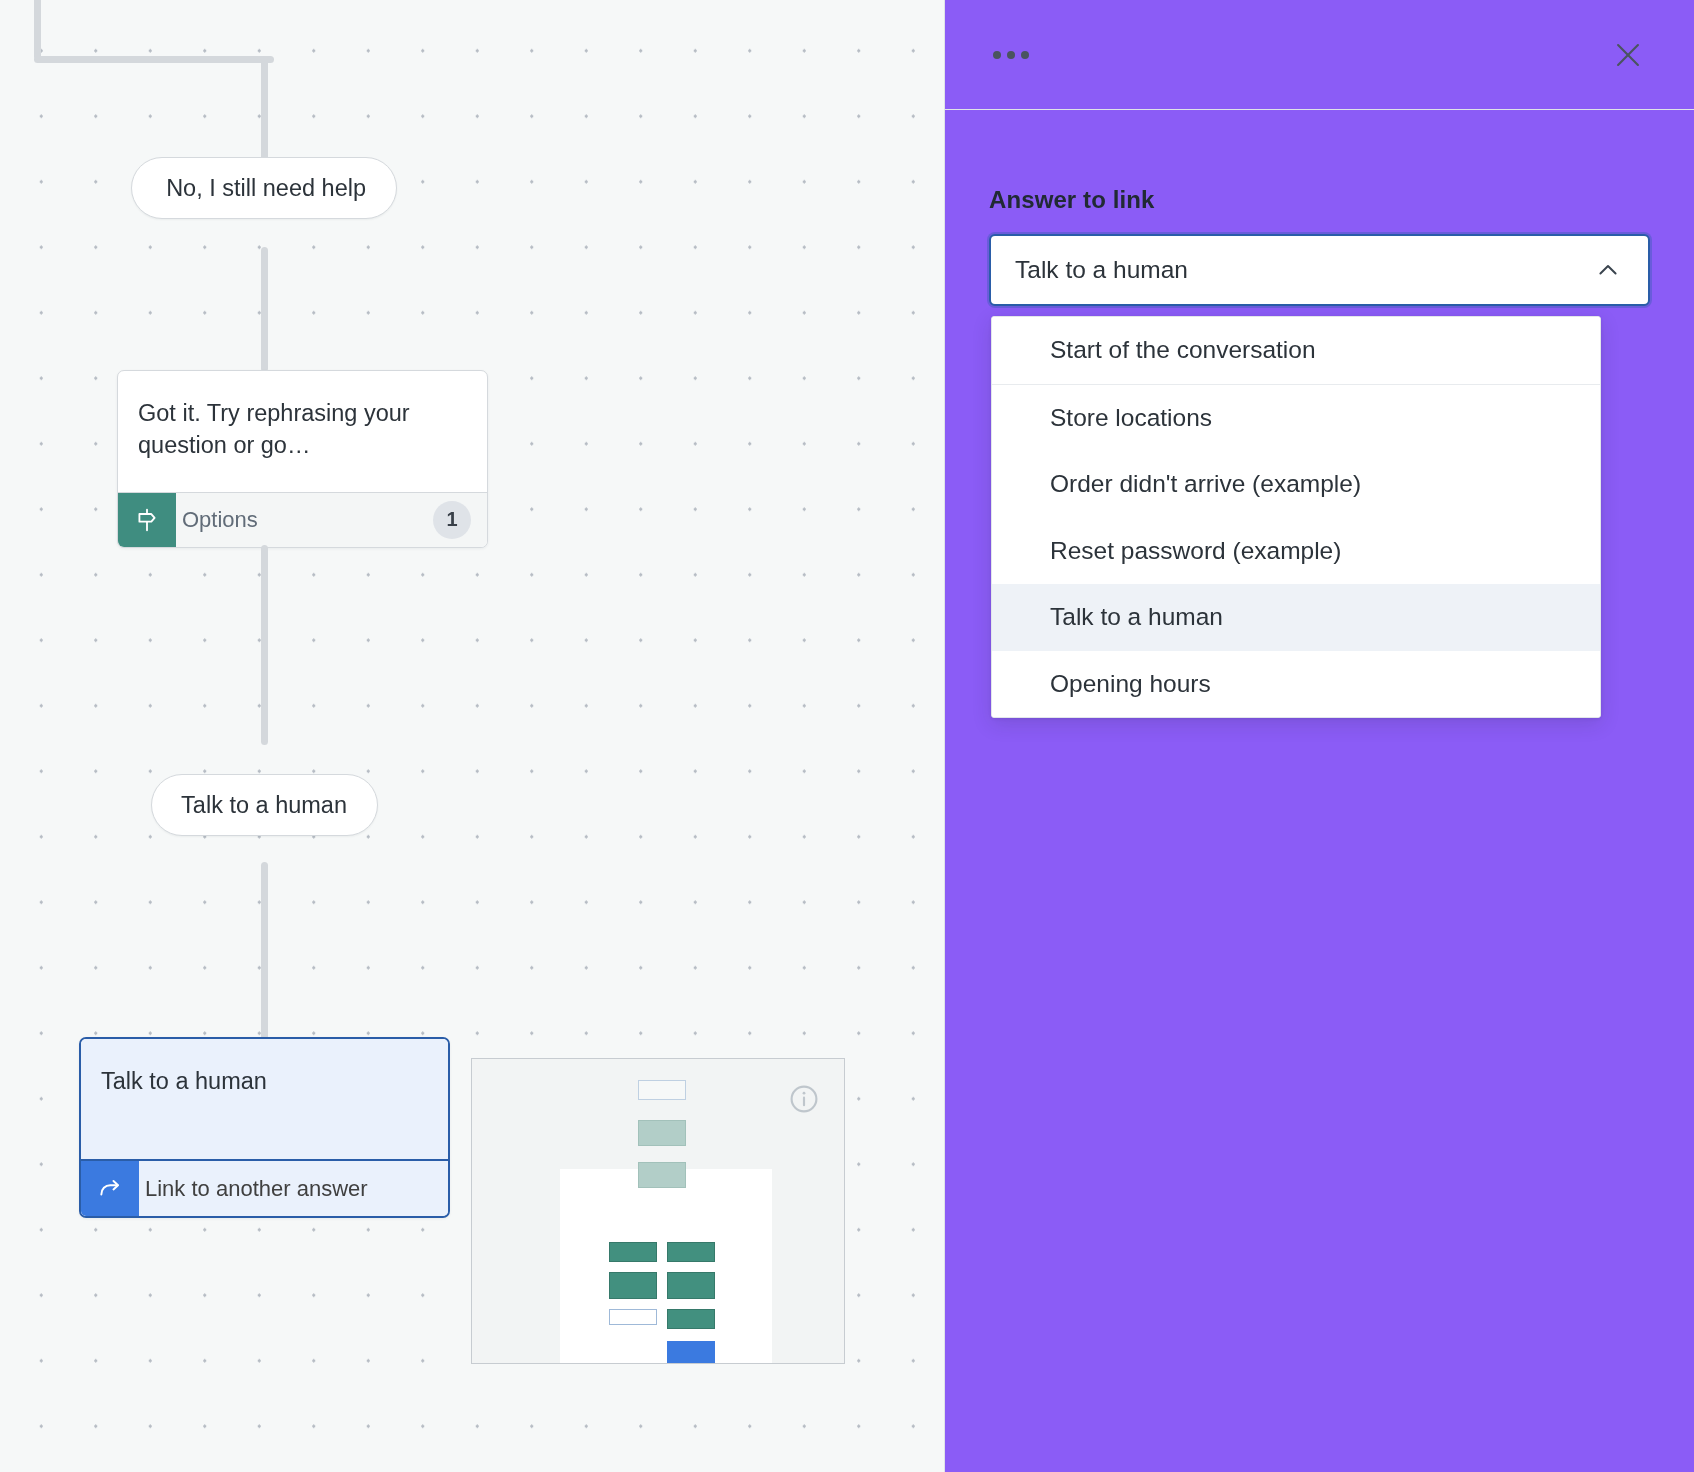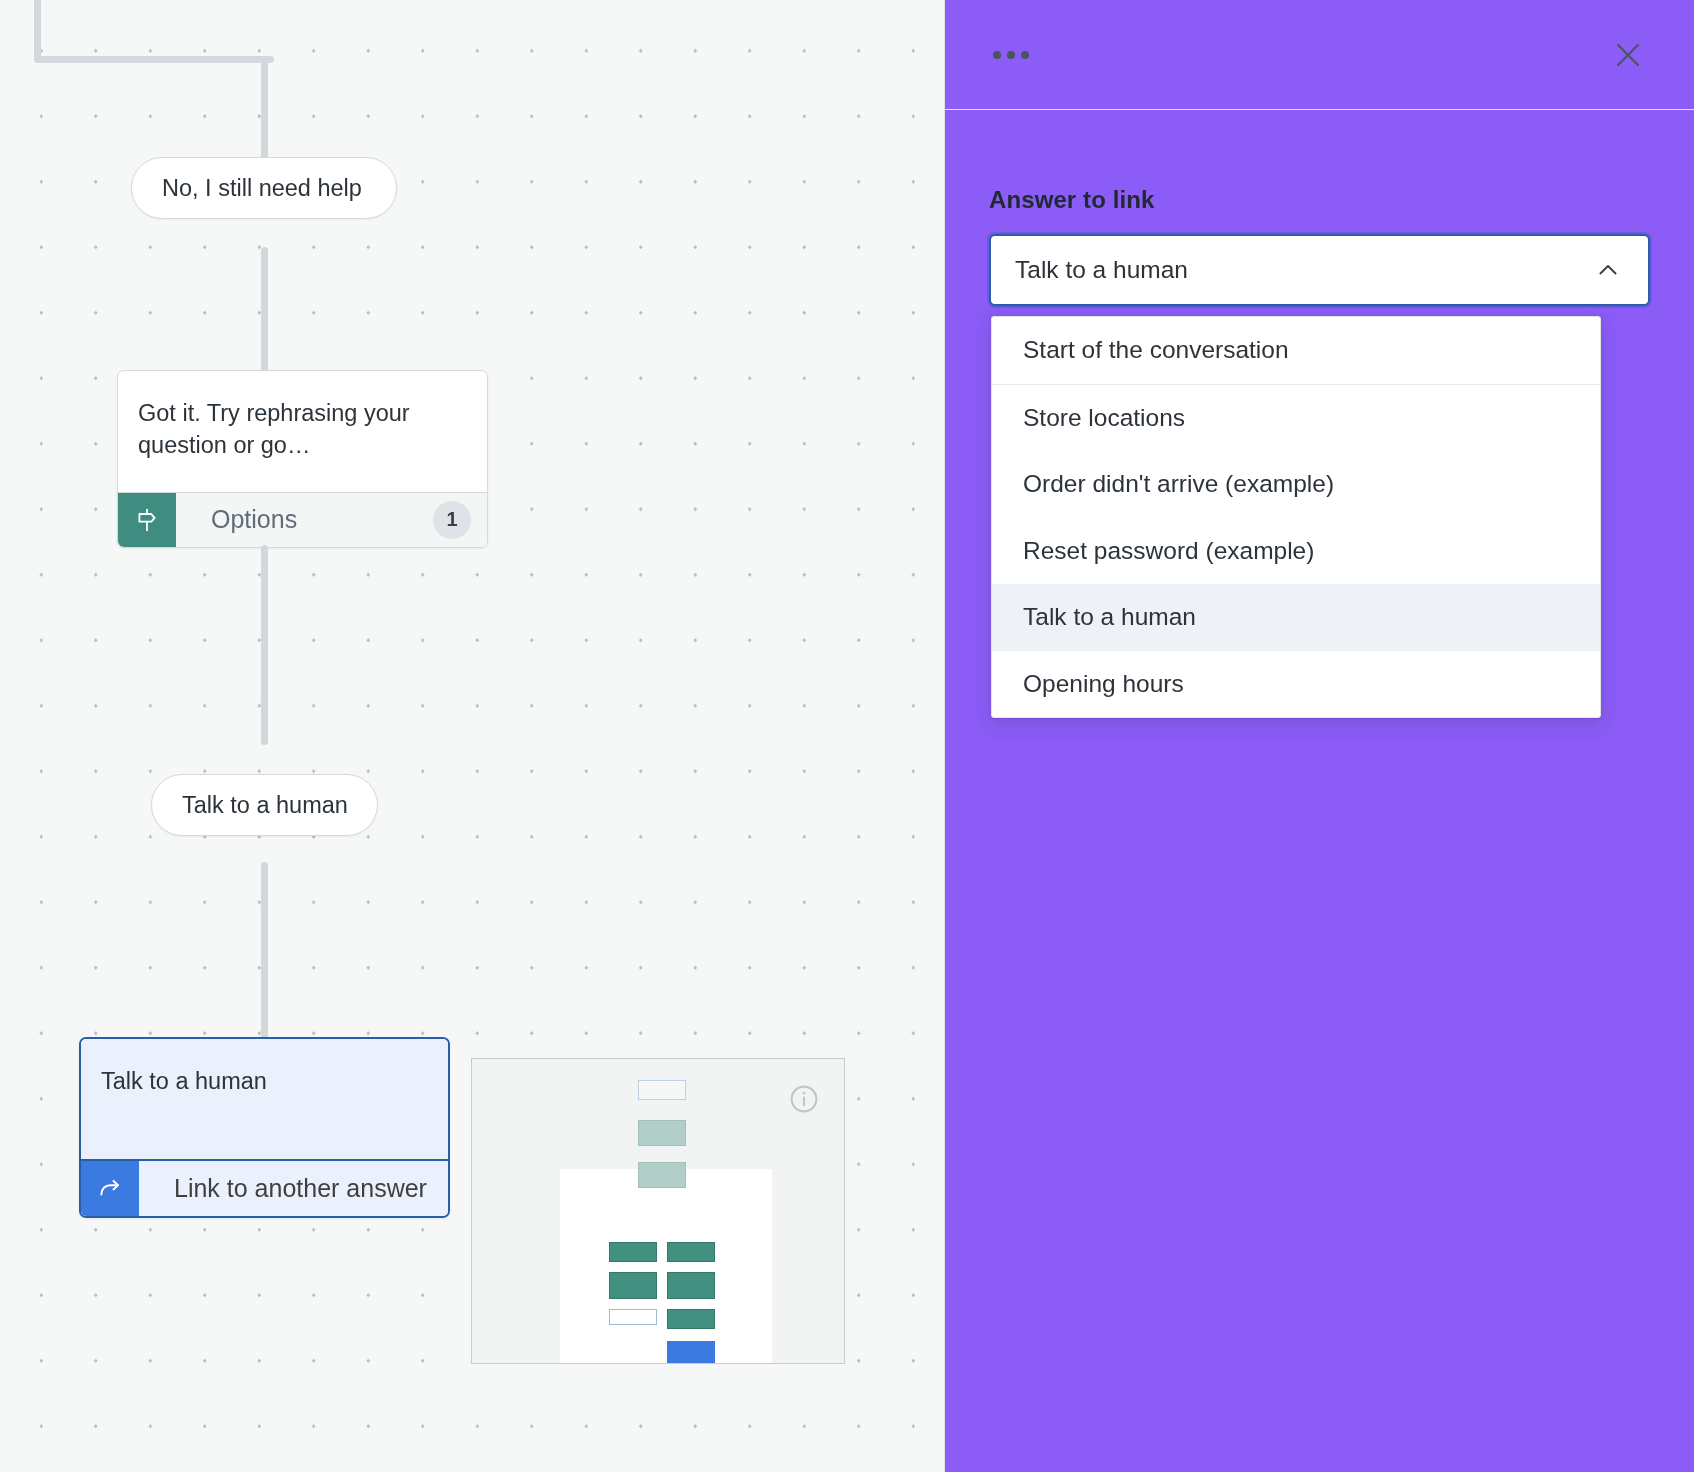--- a/index.html
+++ b/index.html
@@ -53,7 +53,7 @@
     border-radius: 40px;
     display: flex;
     align-items: center;
-    justify-content: flex-start;
+    justify-content: flex-end;
     padding: 0 30px;
     height: 62px;
     font-size: 23.5px;

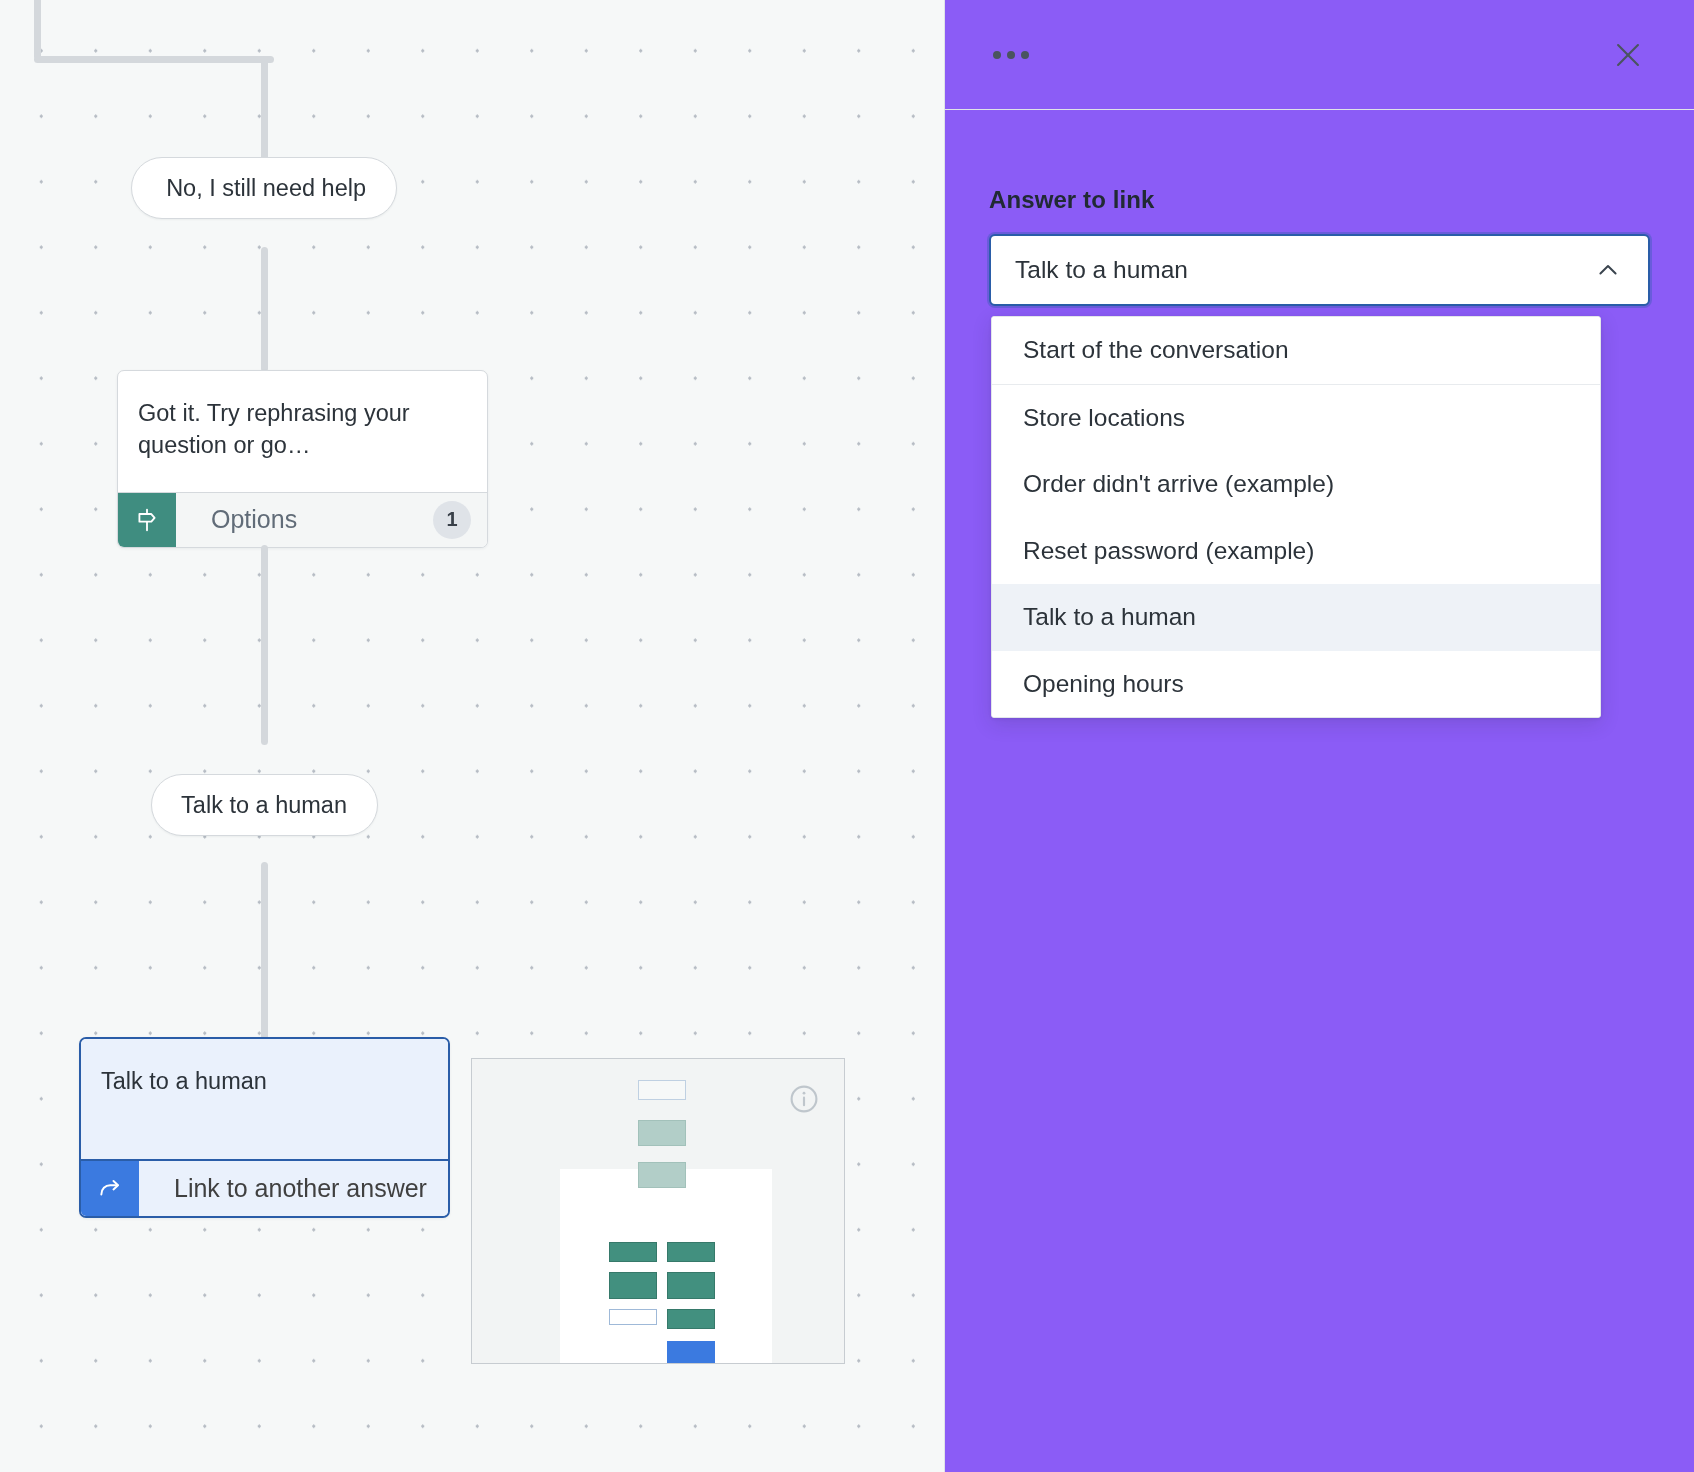--- a/index.html
+++ b/index.html
@@ -248,7 +248,7 @@
     height: 66.5px;
     display: flex;
     align-items: center;
-    padding-left: 31px;
+    padding-left: 58px;
     font-size: 24.5px;
     color: #2c333a;
     cursor: pointer;

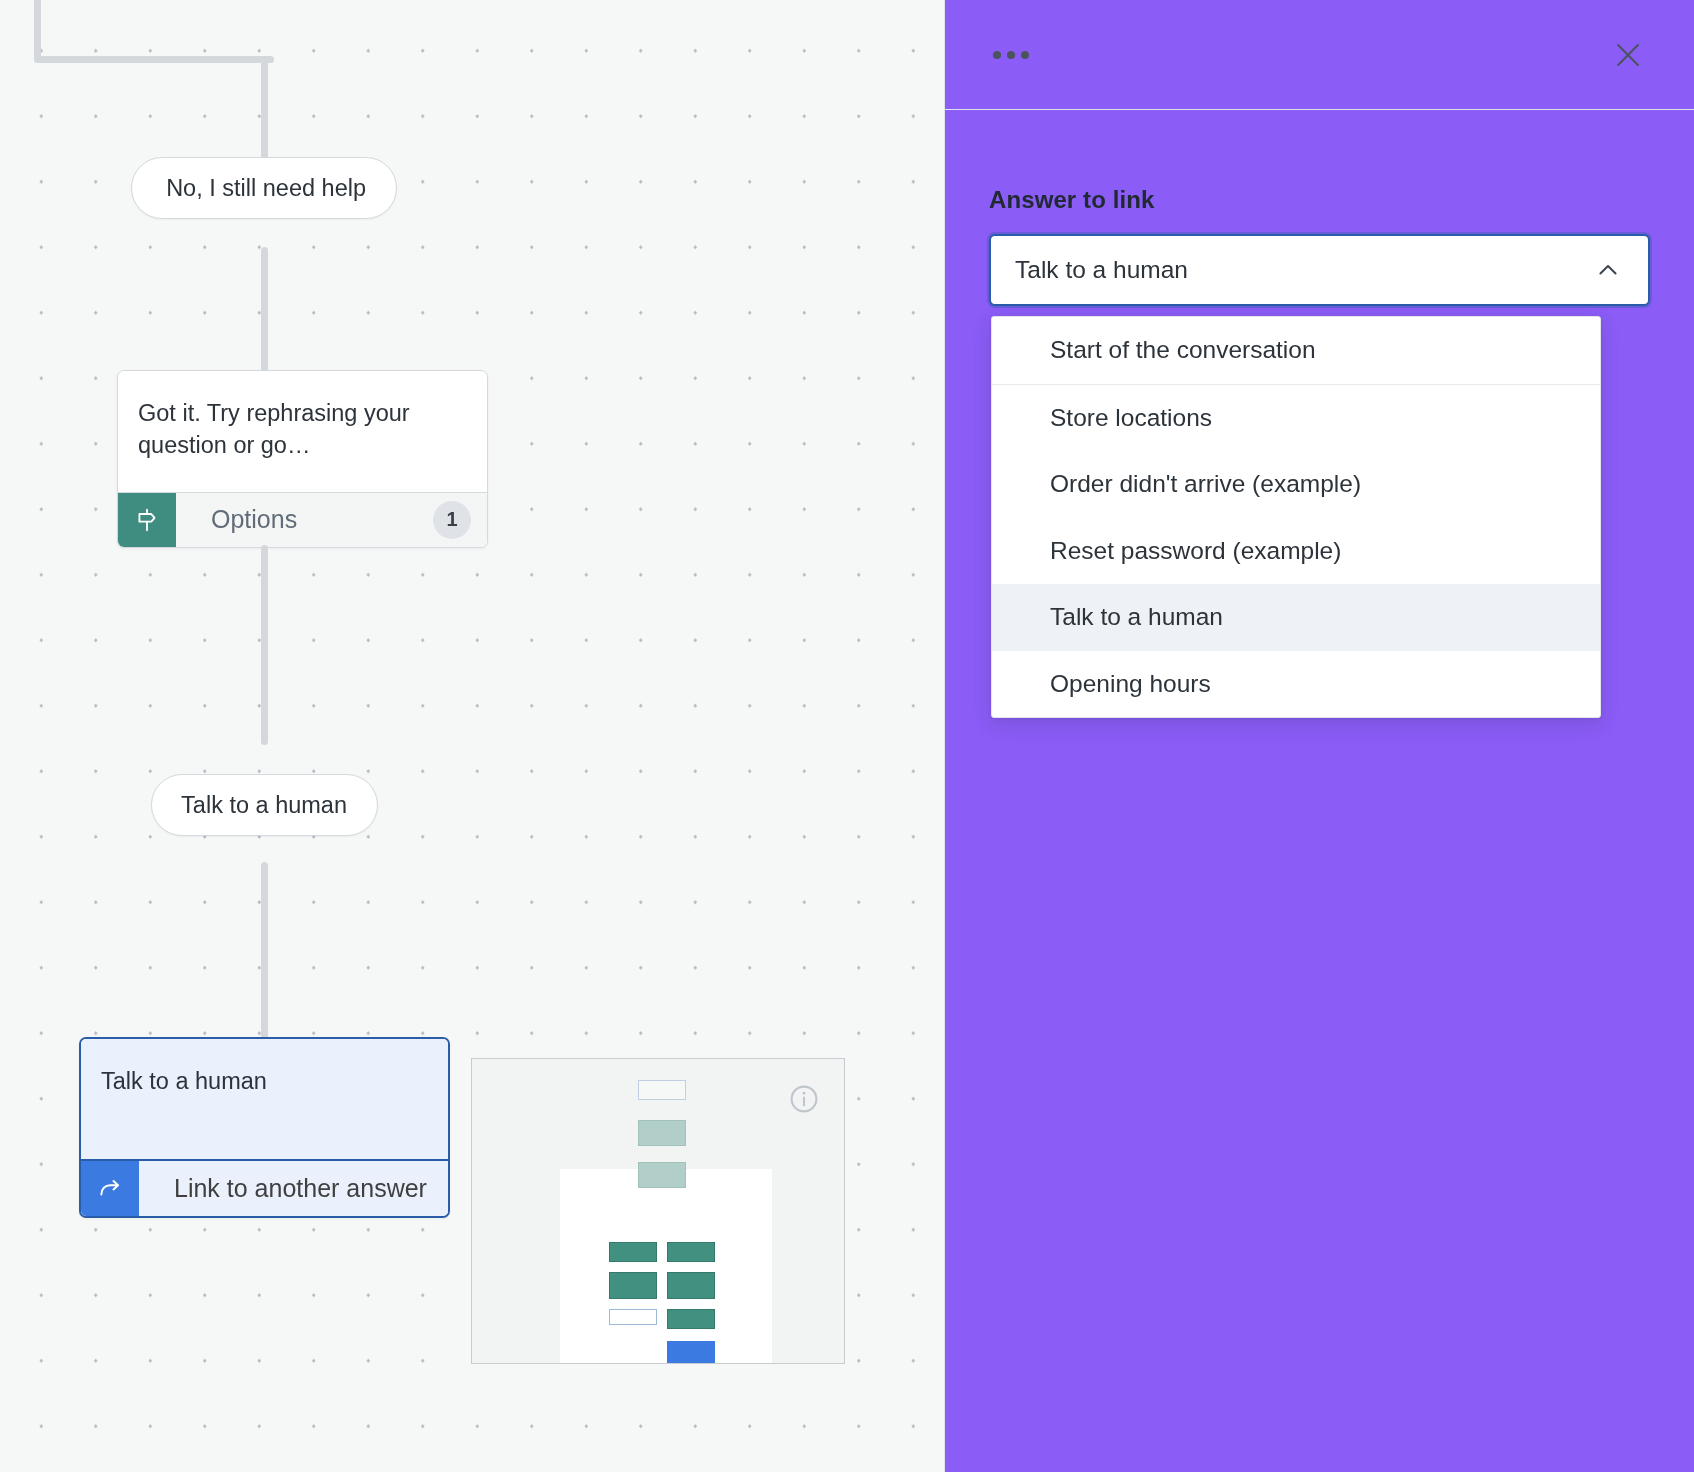--- a/index.html
+++ b/index.html
@@ -98,8 +98,8 @@
     flex: 1;
     display: flex;
     align-items: center;
-    padding-left: 35px;
-    font-size: 25px;
+    padding-left: 6px;
+    font-size: 22px;
     color: #616c78;
   }
   .card-footer .fcount {

